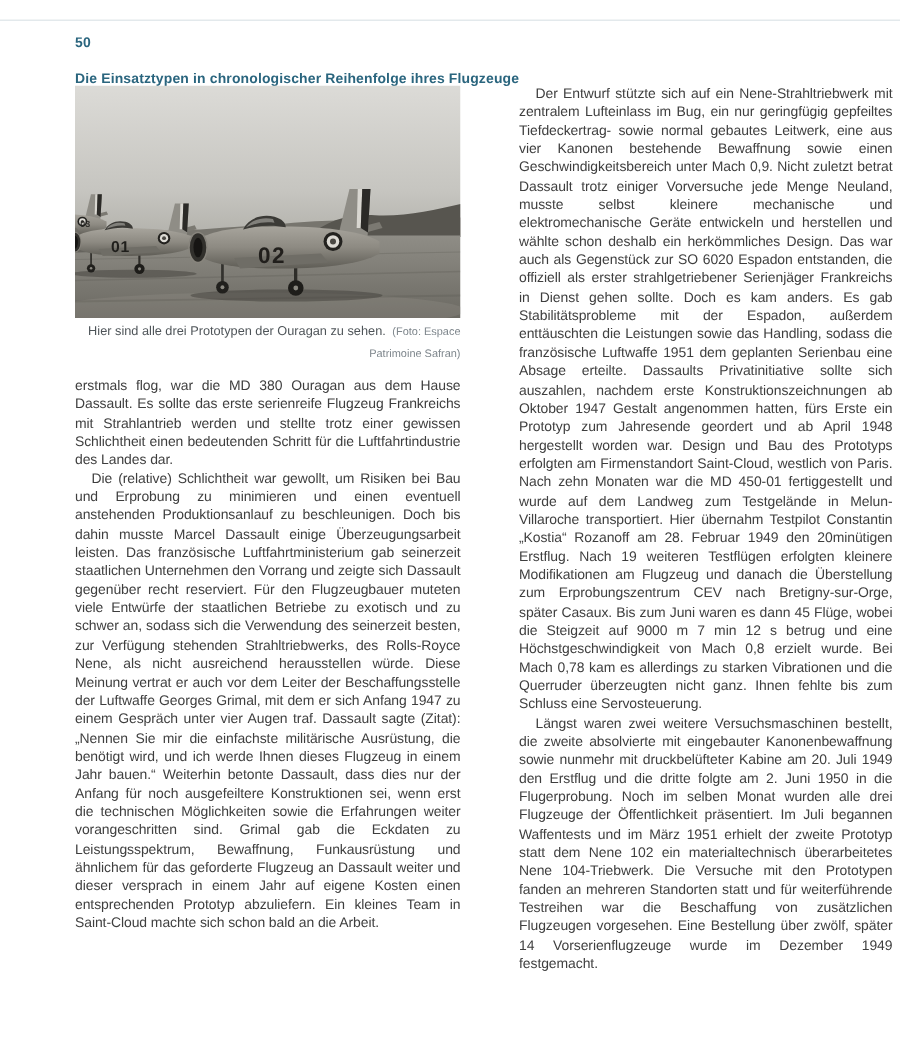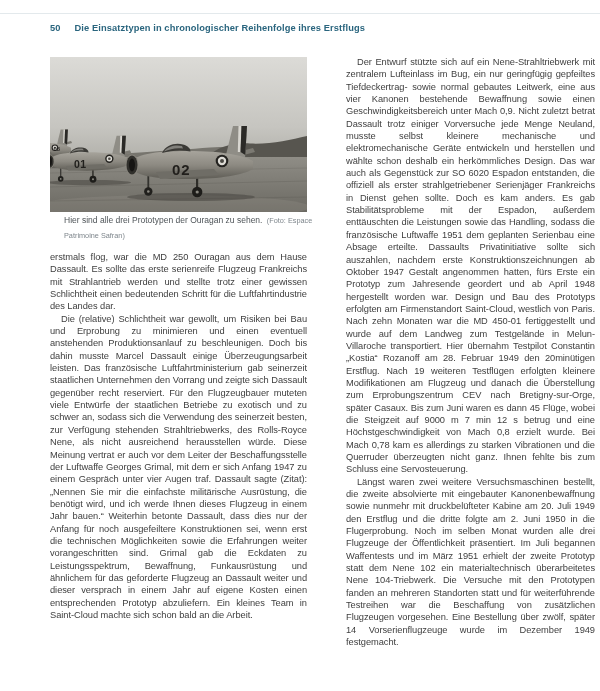--- a/index.html
+++ b/index.html
@@ -8,7 +8,7 @@
   .page { position:relative; width:600px; height:691px; background:#ffffff; overflow:hidden; }
   .top-rule { position:absolute; left:0; top:13px; width:600px; height:1px; background:#e3e9ec; }
   .running-head { position:absolute; left:50px; top:23px; display:flex; gap:14px;
-                  font-size:9.3px; font-weight:bold; color:#2a657e; letter-spacing:.1px; }
+                  font-size:9.3px; font-weight:bold; color:#2a657e; letter-spacing:.1px;flex-direction:column; }
   .photo { position:absolute; left:50px; top:57px; width:257px; height:155px; display:block; }
   .caption { position:absolute; left:64px; top:213px; width:257px;
              font-size:8.5px; line-height:15px; color:#4e5458; }

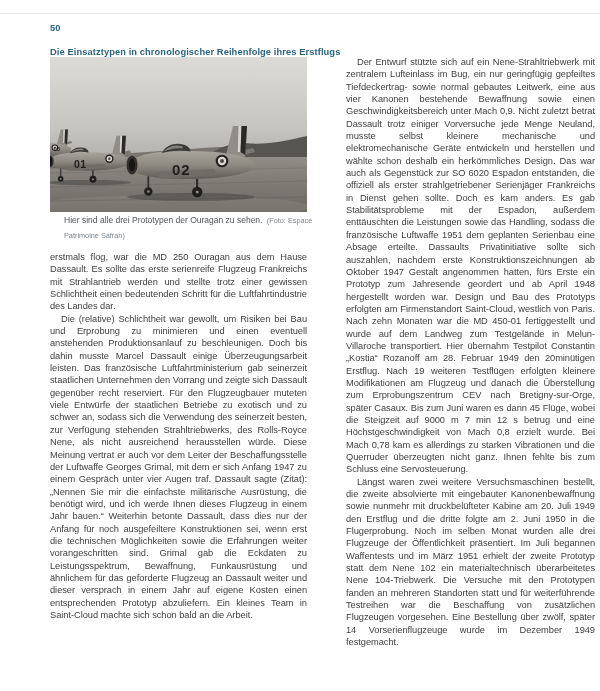--- a/index.html
+++ b/index.html
@@ -29,7 +29,7 @@
 
   <header class="running-head">
     <span>50</span>
-    <span>Die Einsatztypen in chronologischer Reihenfolge ihres Erstflugs</span>
+    <span>Die Einsatztypen in chronologischer Reihenfolge ihres Flugzeuge</span>
   </header>
 
   <svg class="photo" viewBox="0 0 257 155" preserveAspectRatio="none" font-family="Liberation Sans, sans-serif">

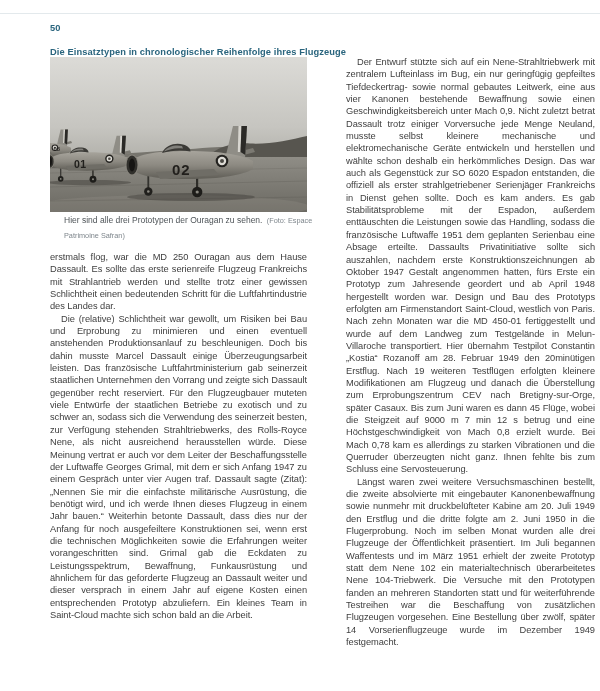--- a/index.html
+++ b/index.html
@@ -10,8 +10,8 @@
   .running-head { position:absolute; left:50px; top:23px; display:flex; gap:14px;
                   font-size:9.3px; font-weight:bold; color:#2a657e; letter-spacing:.1px;flex-direction:column; }
   .photo { position:absolute; left:50px; top:57px; width:257px; height:155px; display:block; }
-  .caption { position:absolute; left:64px; top:213px; width:257px;
-             font-size:8.5px; line-height:15px; color:#4e5458; }
+  .caption { position:absolute; left:50px; top:213px; width:257px;
+             font-size:8.5px; line-height:15px; color:#4e5458;text-align:right; }
   .caption .credit { font-size:7.3px; color:#7e868c; margin-left:2px; }
   .col { position:absolute; font-size:9.3px; line-height:12.35px; color:#3e3e3e;
          text-align:justify; letter-spacing:-0.05px; }

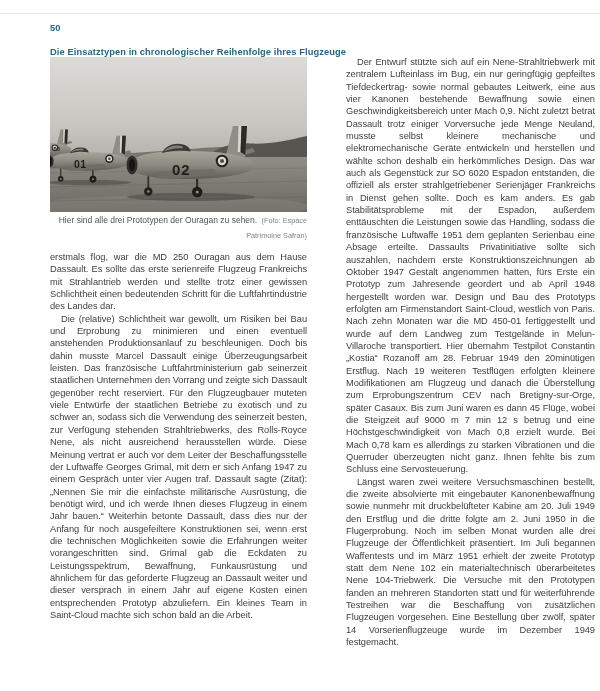--- a/index.html
+++ b/index.html
@@ -101,7 +101,7 @@
   </div>
 
   <div class="col col-left">
-    <p>erstmals flog, war die MD 250 Ouragan aus dem Hause Dassault. Es sollte das erste serienreife Flugzeug Frankreichs mit Strahlantrieb werden und stellte trotz einer gewissen Schlichtheit einen bedeutenden Schritt für die Luftfahrtindustrie des Landes dar.</p>
+    <p>erstmals flog, war die MD 380 Ouragan aus dem Hause Dassault. Es sollte das erste serienreife Flugzeug Frankreichs mit Strahlantrieb werden und stellte trotz einer gewissen Schlichtheit einen bedeutenden Schritt für die Luftfahrtindustrie des Landes dar.</p>
     <p class="indent">Die (relative) Schlichtheit war gewollt, um Risiken bei Bau und Erprobung zu minimieren und einen eventuell anstehenden Produktionsanlauf zu beschleunigen. Doch bis dahin musste Marcel Dassault einige Überzeugungsarbeit leisten. Das französische Luftfahrtministerium gab seinerzeit staatlichen Unternehmen den Vorrang und zeigte sich Dassault gegenüber recht reserviert. Für den Flugzeugbauer muteten viele Entwürfe der staatlichen Betriebe zu exotisch und zu schwer an, sodass sich die Verwendung des seinerzeit besten, zur Verfügung stehenden Strahltriebwerks, des Rolls-Royce Nene, als nicht ausreichend herausstellen würde. Diese Meinung vertrat er auch vor dem Leiter der Beschaffungsstelle der Luftwaffe Georges Grimal, mit dem er sich Anfang 1947 zu einem Gespräch unter vier Augen traf. Dassault sagte (Zitat): „Nennen Sie mir die einfachste militärische Ausrüstung, die benötigt wird, und ich werde Ihnen dieses Flugzeug in einem Jahr bauen.“ Weiterhin betonte Dassault, dass dies nur der Anfang für noch ausgefeiltere Konstruktionen sei, wenn erst die technischen Möglichkeiten sowie die Erfahrungen weiter vorangeschritten sind. Grimal gab die Eckdaten zu Leistungsspektrum, Bewaffnung, Funkausrüstung und ähnlichem für das geforderte Flugzeug an Dassault weiter und dieser versprach in einem Jahr auf eigene Kosten einen entsprechenden Prototyp abzuliefern. Ein kleines Team in Saint-Cloud machte sich schon bald an die Arbeit.</p>
   </div>
 

